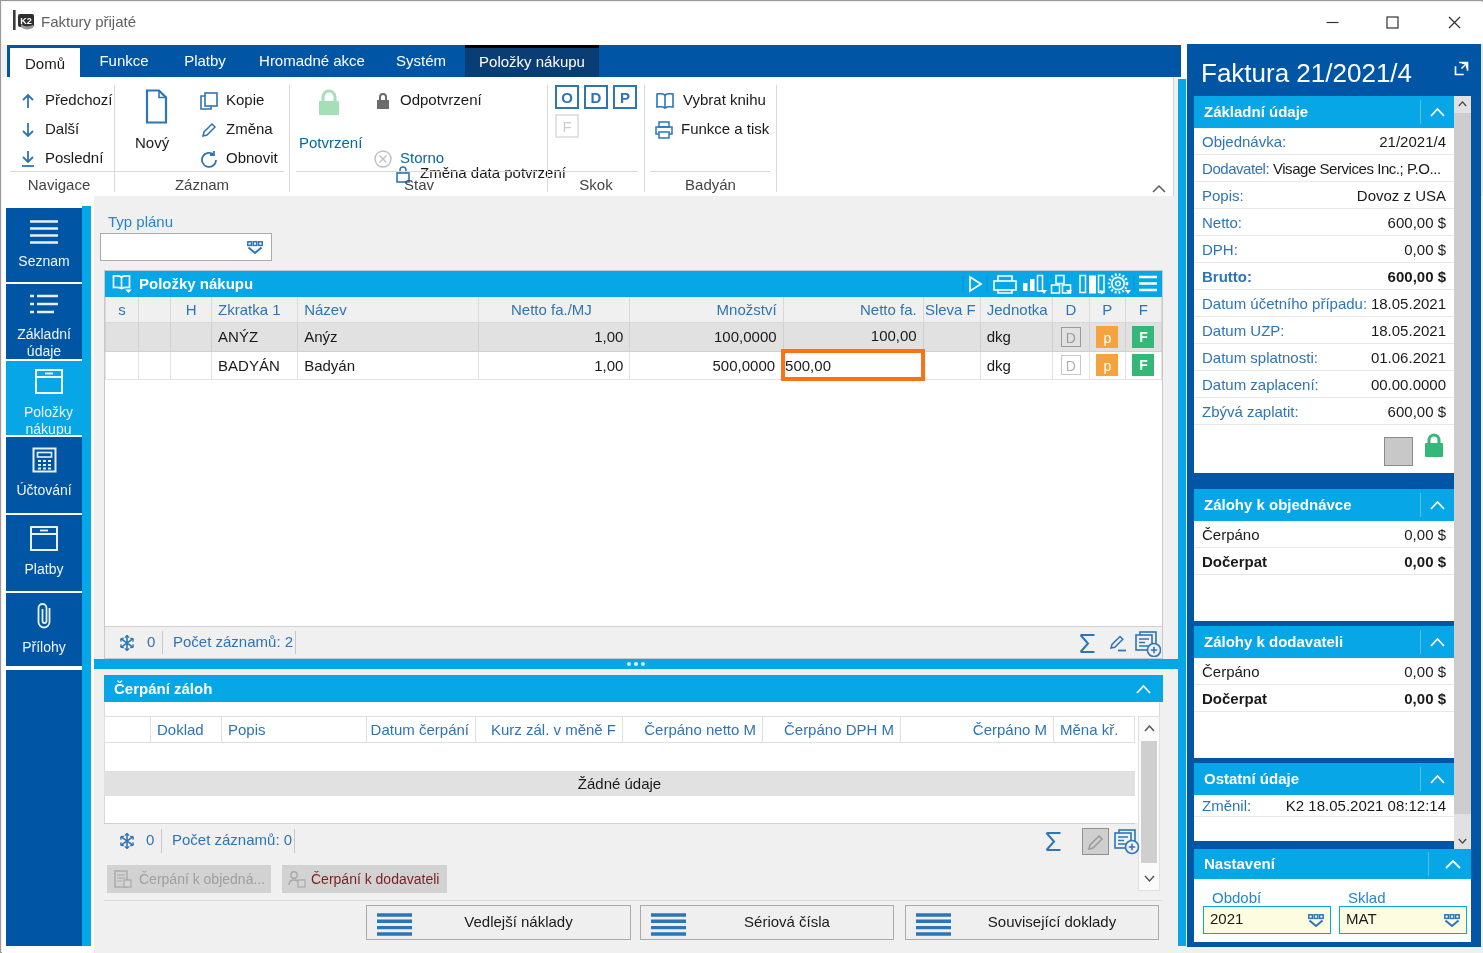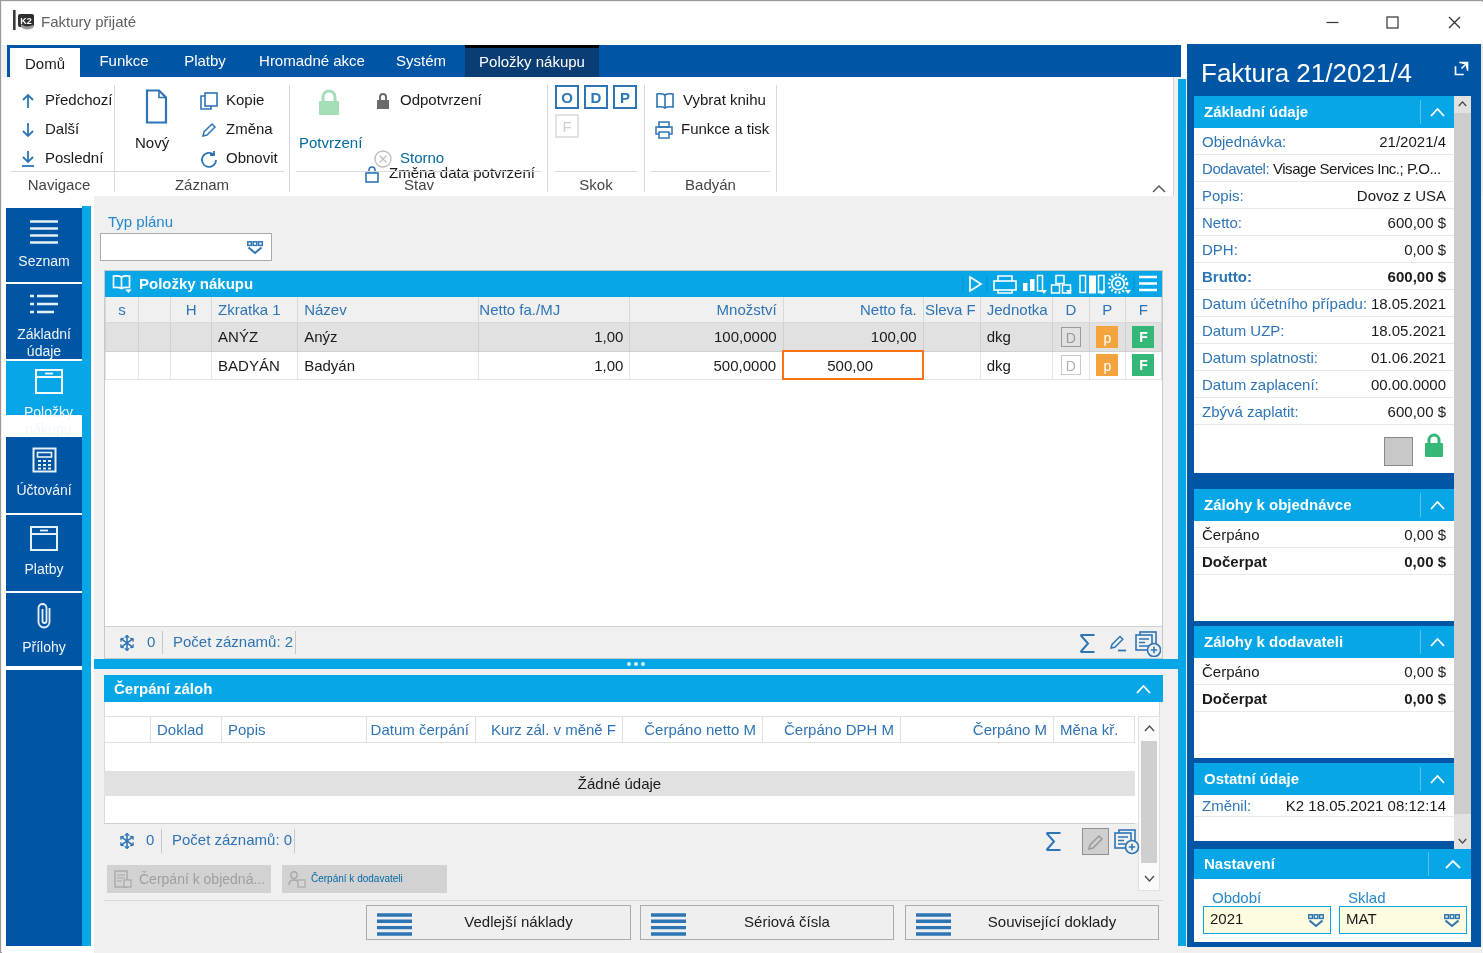--- a/index.html
+++ b/index.html
@@ -124,7 +124,7 @@
           <rect x="3" y="8" width="12" height="9" fill="#6b6b6b"></rect>
           <path d="M6 8V5a3 3 0 016 0v3" fill="none" stroke="#6b6b6b" stroke-width="2"></path>
         </svg>Odpotvrzení</div>
-    <div class="ritem" style="left:361px; top:43px;margin-top:44px;"><svg class="ic" width="18" height="18" viewBox="0 0 18 18">
+    <div class="ritem" style="left:392px; top:43px;margin-top:44px;"><svg class="ic" width="18" height="18" viewBox="0 0 18 18">
           <rect x="3" y="8" width="12" height="9" fill="none" stroke="#2e75b6" stroke-width="1.6"></rect>
           <path d="M6 8V5a3 3 0 016 0v3" fill="none" stroke="#2e75b6" stroke-width="1.6"></path>
         </svg>Změna data potvrzení</div>

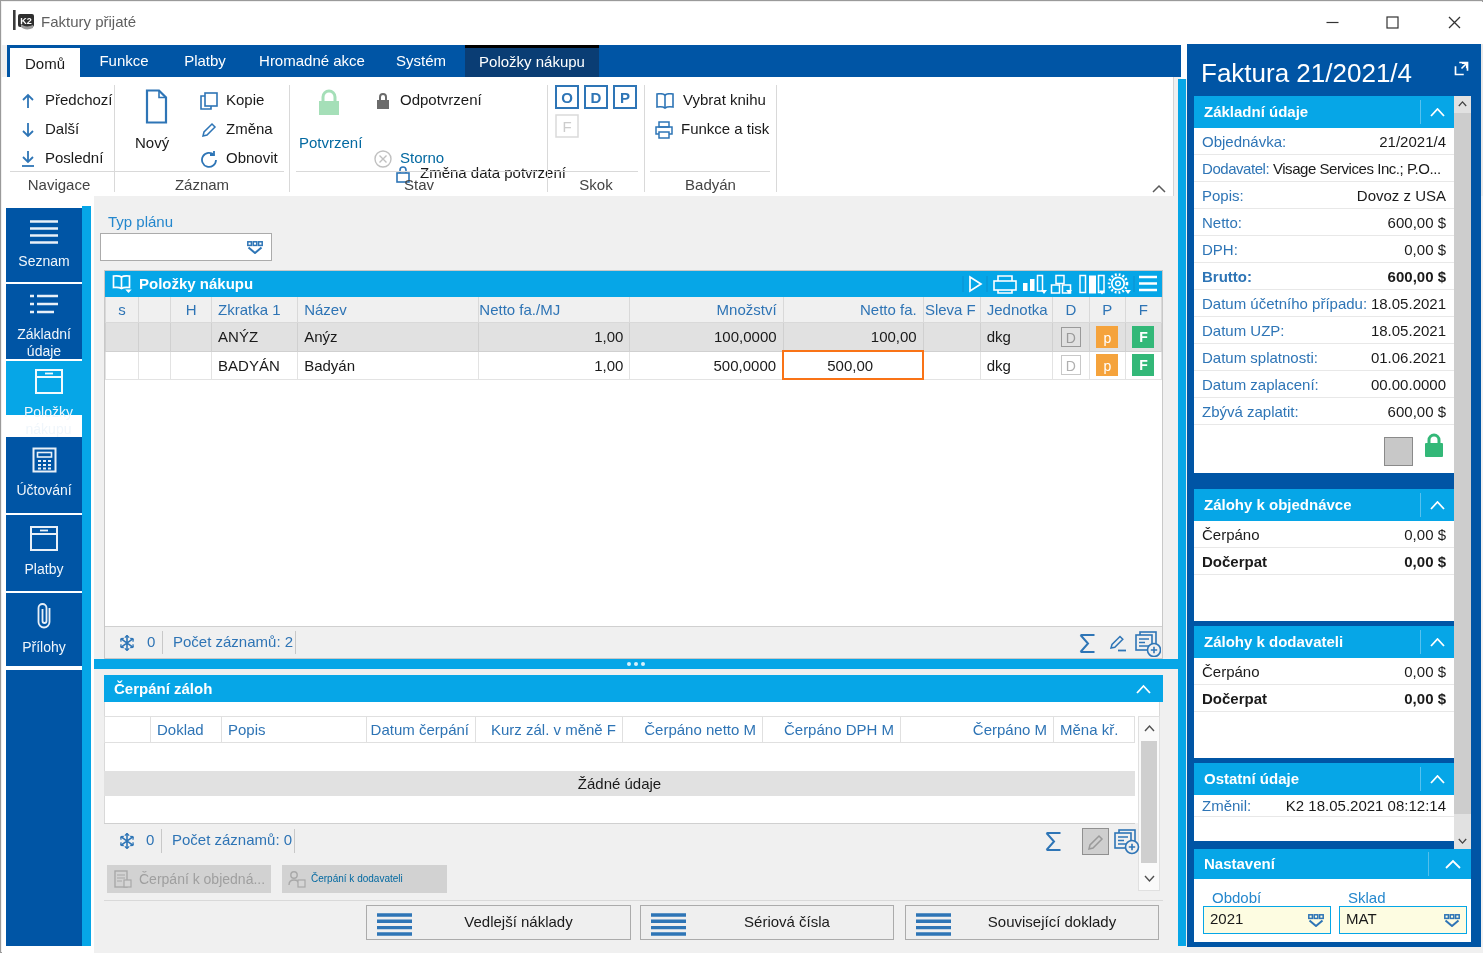--- a/index.html
+++ b/index.html
@@ -303,7 +303,7 @@
               <td style="border:1px solid #d9d9d9; border-top:none; text-align:center;">H</td>
               <td style="border:1px solid #d9d9d9; border-top:none; padding-left:6px;">Zkratka 1</td>
               <td style="border:1px solid #d9d9d9; border-top:none; padding-left:6px;">Název</td>
-              <td style="border:1px solid #d9d9d9; border-top:none; text-align:left; padding-right:6px;">Netto fa./MJ</td>
+              <td style="border:1px solid #d9d9d9; border-top:none; text-align:center; padding-right:6px;">Netto fa./MJ</td>
               <td style="border:1px solid #d9d9d9; border-top:none; text-align:right; padding-right:6px;">Množství</td>
               <td style="border:1px solid #d9d9d9; border-top:none; text-align:right; padding-right:6px;">Netto fa.</td>
               <td style="border:1px solid #d9d9d9; border-top:none; text-align:right; padding-right:4px;">Sleva F</td>

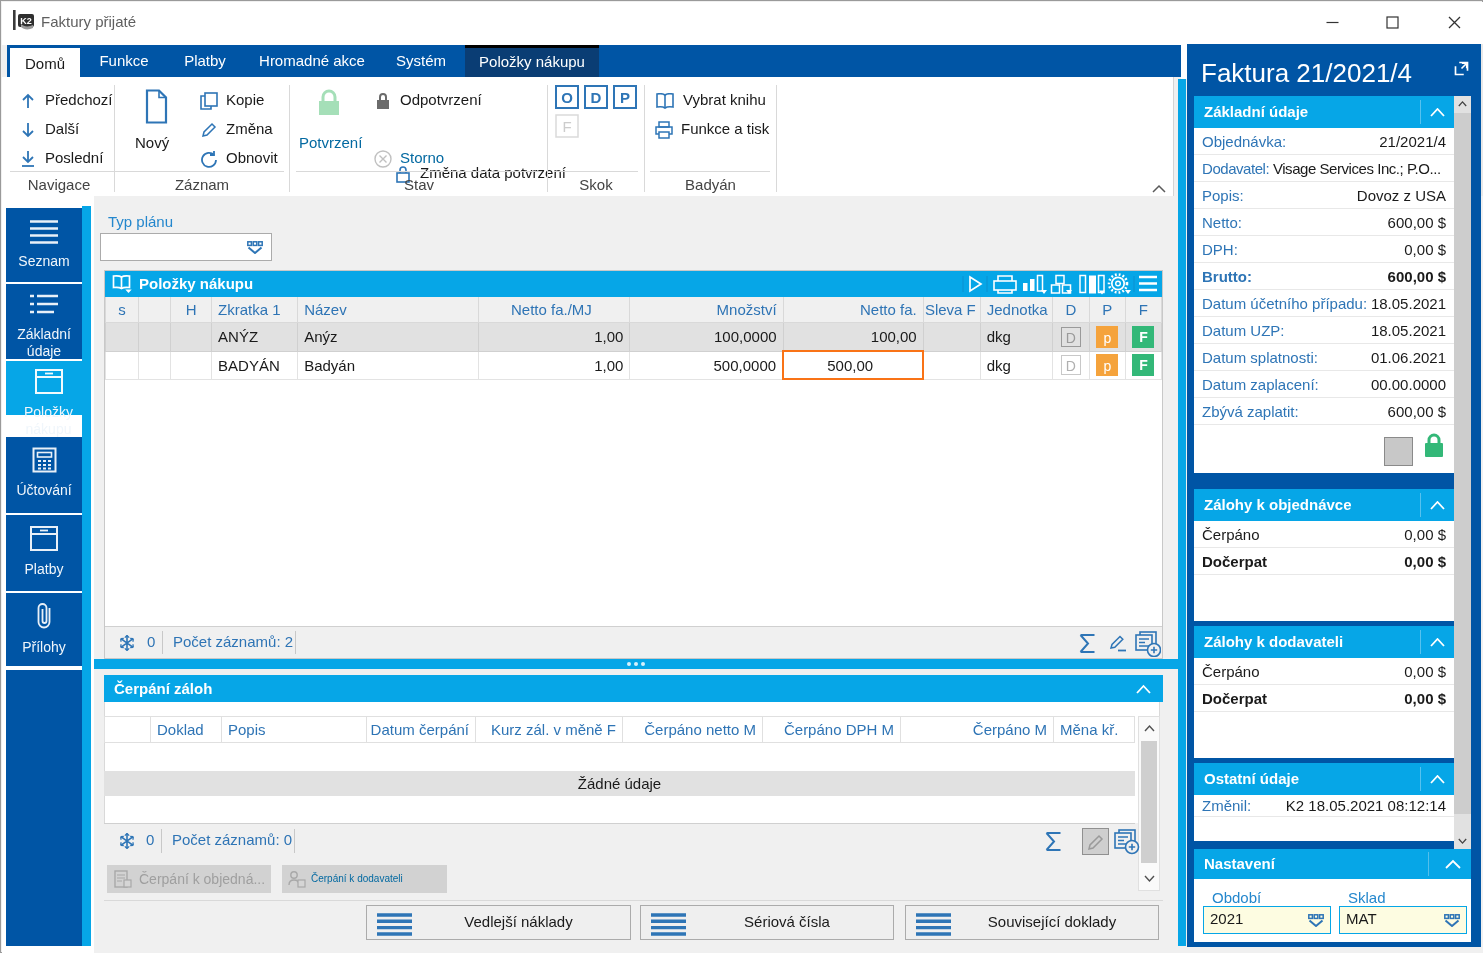--- a/index.html
+++ b/index.html
@@ -335,7 +335,7 @@
               <td style="border:1px solid #e3e3e3; padding-left:6px;">Badyán</td>
               <td style="border:1px solid #e3e3e3; text-align:right; padding-right:6px;">1,00</td>
               <td style="border:1px solid #e3e3e3; text-align:right; padding-right:6px;">500,0000</td>
-              <td style="border:2px solid #f97316; text-align:center; padding-right:6px;margin-left:40px;">500,00</td>
+              <td style="border:4px solid #f97316; text-align:left; padding-right:6px;margin-left:40px;">500,00</td>
               <td style="border:1px solid #e3e3e3;"></td>
               <td style="border:1px solid #e3e3e3; padding-left:6px;">dkg</td>
           <td style="border:1px solid #e3e3e3; text-align:center;"><span style="display:inline-block; width:20px; height:20px; border:1px solid #c8c8c8; color:#b0b0b0; font-size:14px; line-height:20px; vertical-align:middle;">D</span></td>

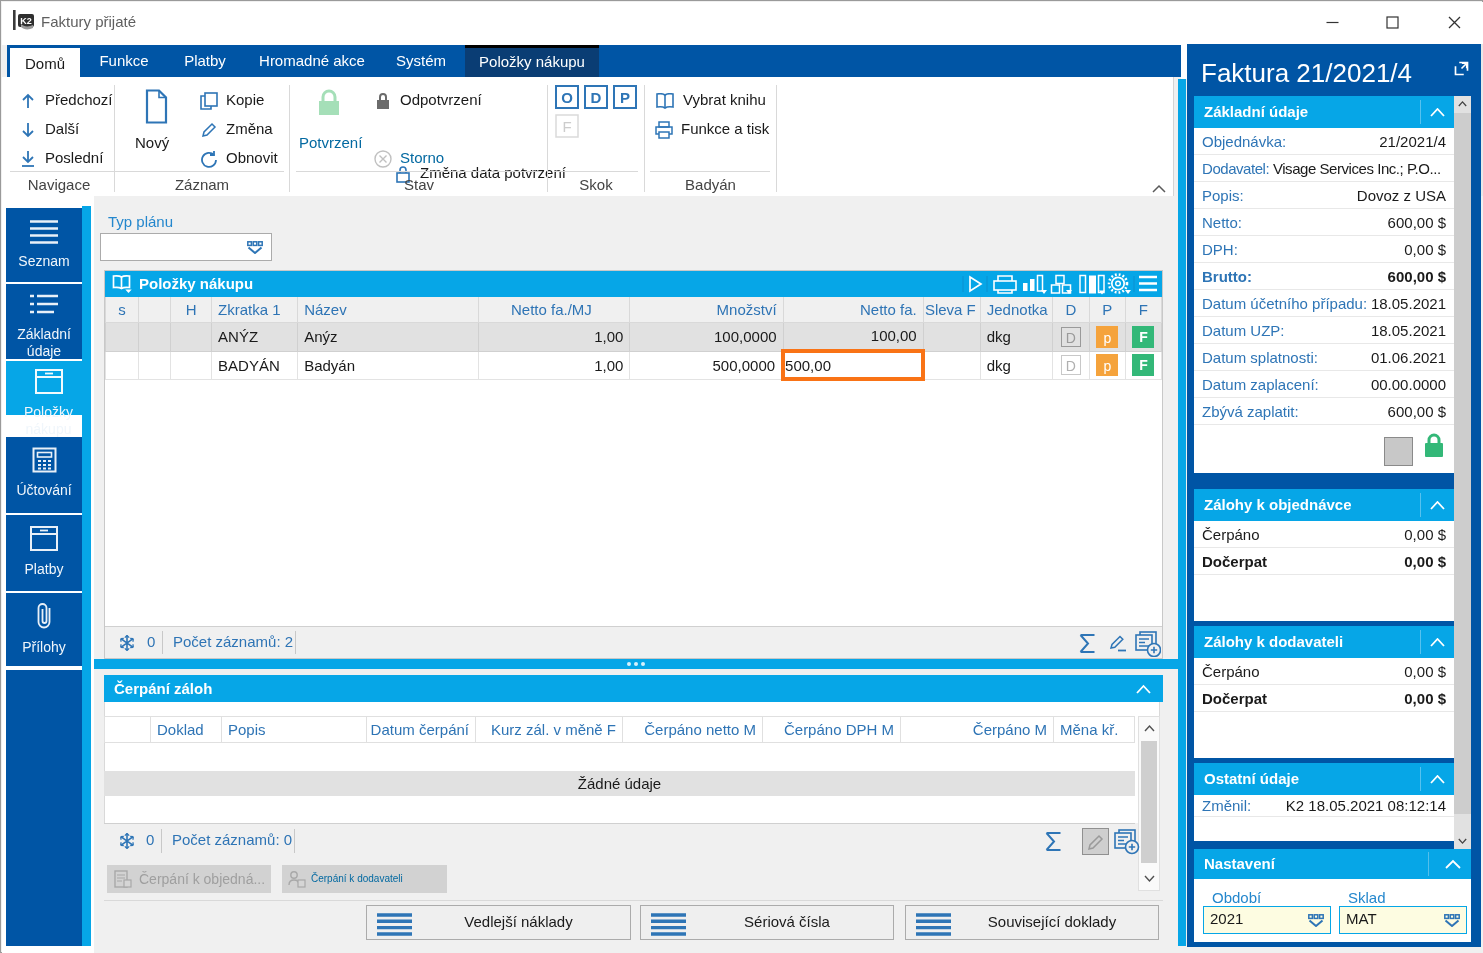--- a/index.html
+++ b/index.html
@@ -192,7 +192,7 @@
           </svg></div>
       <div class="lbl">Základní<br>údaje</div>
     </div>
-    <div class="snav active" style="top:165px; height:54px;">
+    <div class="snav active" style="top:165px; height:74px;">
       <div style="padding-top:7px;"><svg width="30" height="27" viewBox="0 0 30 27">
             <rect x="2" y="2" width="26" height="23" fill="none" stroke="#f2fafd" stroke-width="2"></rect>
             <path d="M3 9h24" stroke="#f2fafd" stroke-width="2"></path>

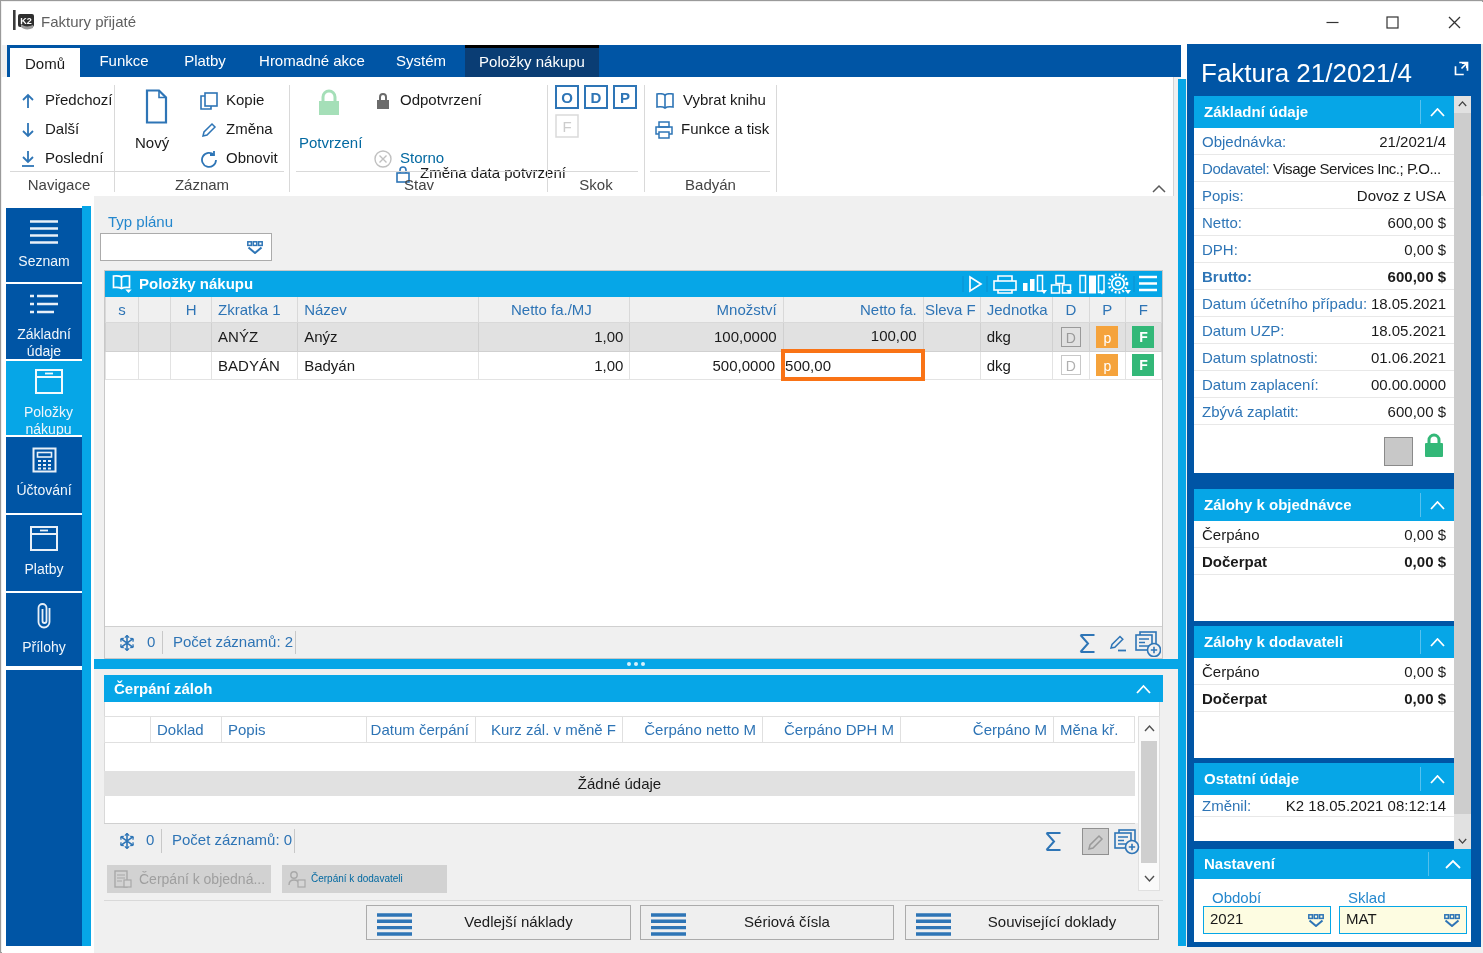--- a/index.html
+++ b/index.html
@@ -450,7 +450,7 @@
             <path d="M3 5h8M3 8h8M3 11h5" stroke="#a8a8a8" stroke-width="1.2"></path>
             <rect x="10" y="10" width="7" height="7" fill="#d5d5d5" stroke="#a8a8a8" stroke-width="1.2"></rect>
           </svg>Čerpání k objedná...</div>
-      <div style="position:absolute; left:178px; top:190px; width:165px; height:28px; background:#d2d2d2; color:#0369a1; font-size:10px; line-height:28px; padding-left:29px; white-space:nowrap; overflow:hidden;"><svg style="position:absolute; left:6px; top:5px;" width="18" height="18" viewBox="0 0 18 18">
+      <div style="position:absolute; left:178px; top:190px; width:165px; height:28px; background:#d2d2d2; color:#7f1d1d; font-size:14px; line-height:28px; padding-left:29px; white-space:nowrap; overflow:hidden;"><svg style="position:absolute; left:6px; top:5px;" width="18" height="18" viewBox="0 0 18 18">
             <circle cx="6" cy="5" r="3.2" fill="none" stroke="#a8a8a8" stroke-width="1.4"></circle>
             <path d="M1 15c0-3 2-5 5-5s5 2 5 5" fill="none" stroke="#a8a8a8" stroke-width="1.4"></path>
             <rect x="10" y="10" width="7" height="7" fill="#d5d5d5" stroke="#a8a8a8" stroke-width="1.2"></rect>

